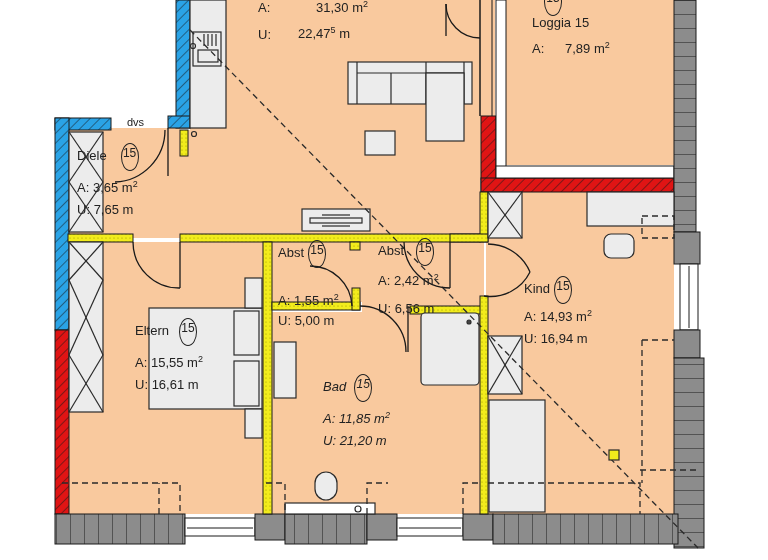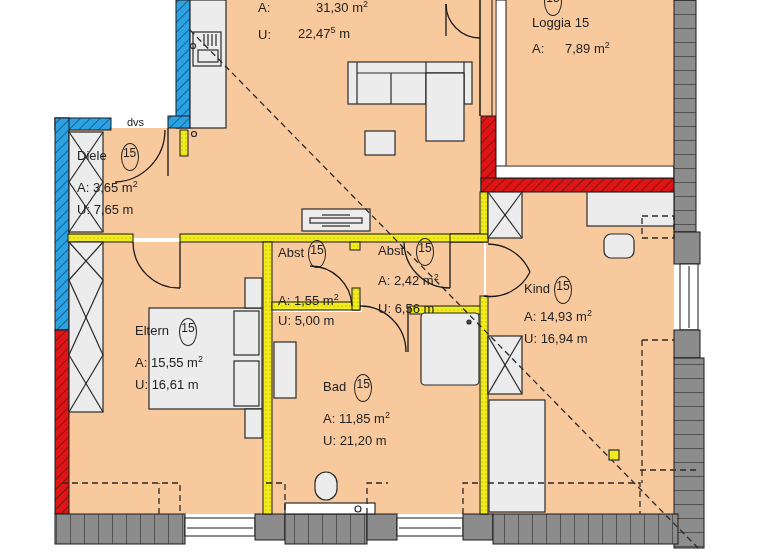--- a/index.html
+++ b/index.html
@@ -244,7 +244,7 @@
   <span class="row" style="margin-top:4px"><span>U:</span> <span>16,61 m</span></span>
 </div>
 
-<div class="lbl" style="left:323px;top:374px;">
+<div class="lbl" style="left:323px;top:374px;font-style:italic;">
   <span class="row"><span>Bad</span><span class="num" style="margin-left:8px">15</span></span>
   <span class="row" style="margin-top:4px"><span>A:</span> <span>11,85 m</span><sup>2</sup></span>
   <span class="row" style="margin-top:4px"><span>U:</span> <span>21,20 m</span></span>

